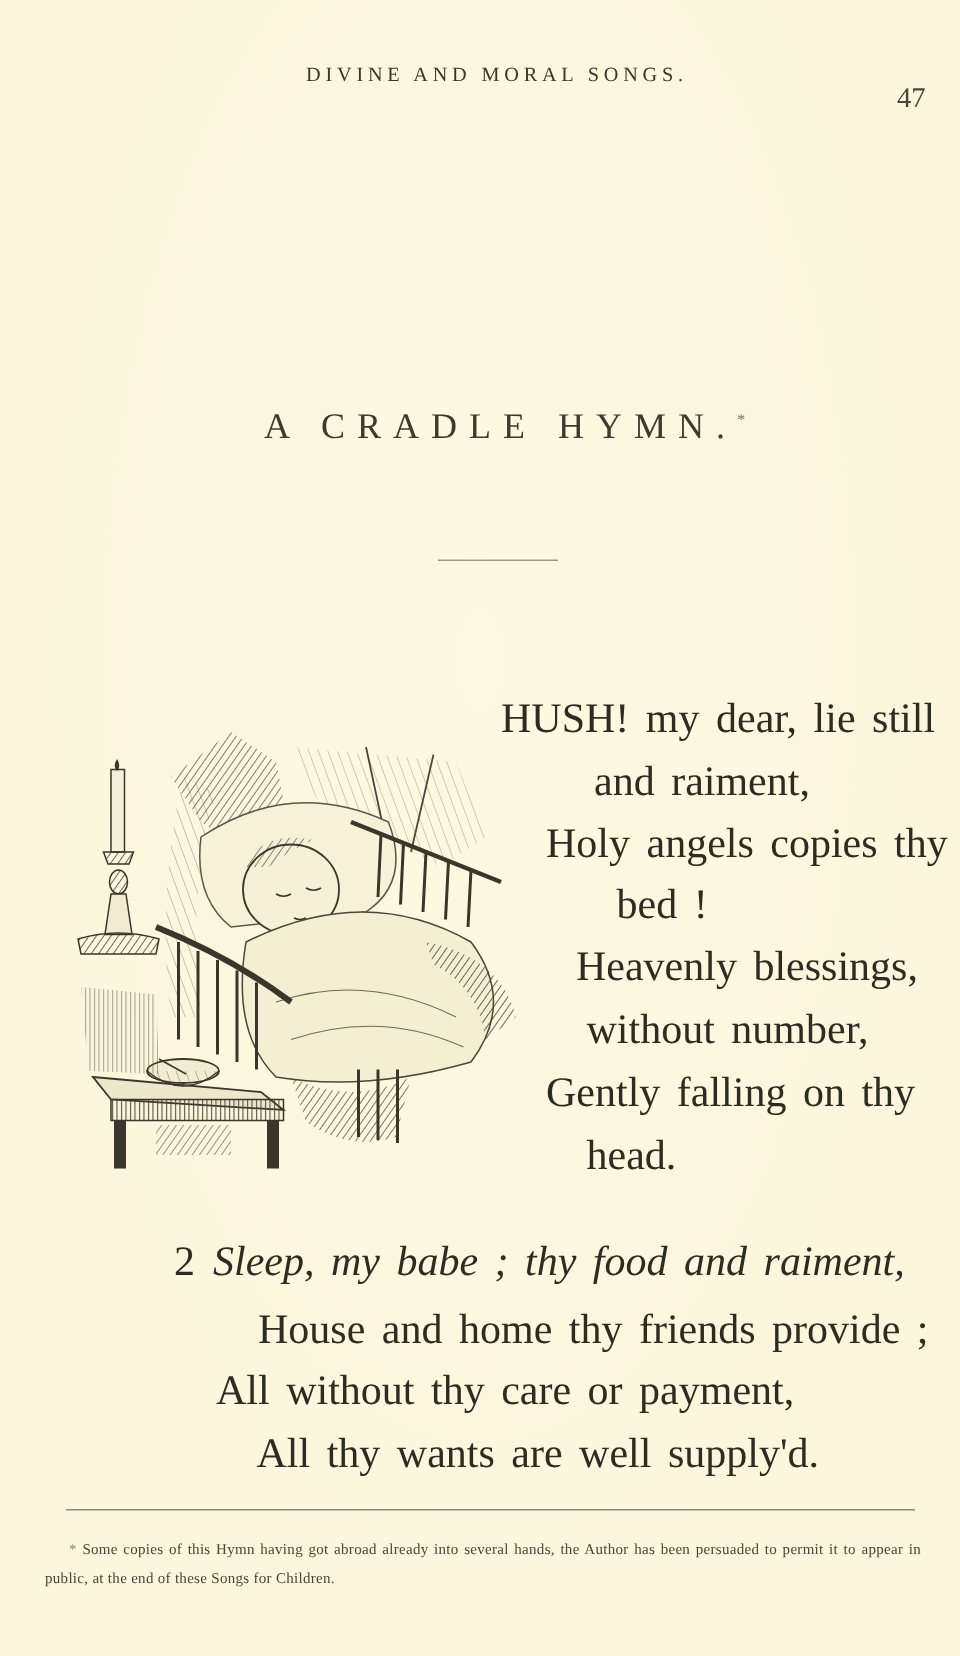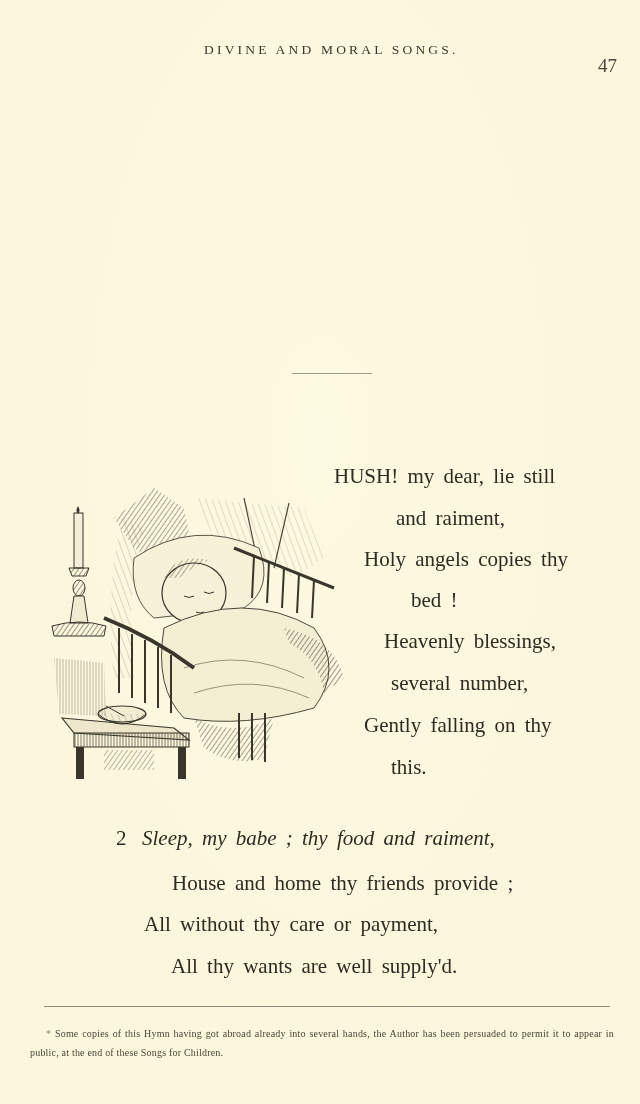--- a/index.html
+++ b/index.html
@@ -110,6 +110,9 @@
   <div class="running-head">DIVINE AND MORAL SONGS.</div>
   <div class="page-number">47</div>
 
+  <div class="hymn-title">
+    <span>A CRADLE HYMN.</span><span class="asterisk">*</span>
+  </div>
 
   <div class="title-rule"></div>
 

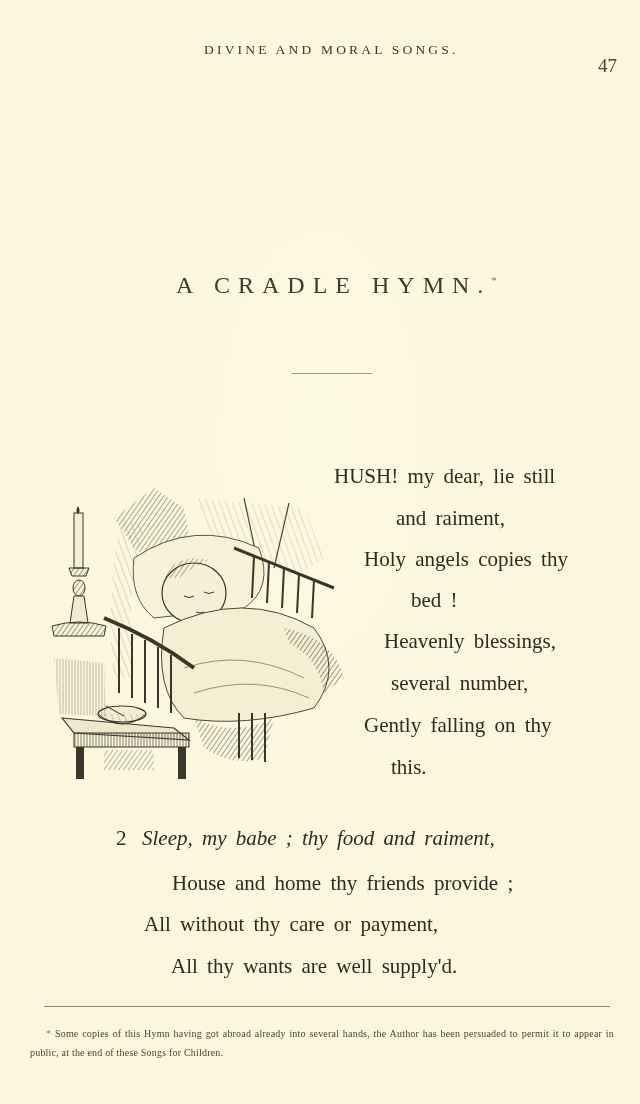--- a/index.html
+++ b/index.html
@@ -73,7 +73,7 @@
     }
     .verse-line {
       position: absolute;
-      font-size: 21px;
+      font-size: 28px;
       white-space: nowrap;
       color: #2e2b22;
       word-spacing: 4px;

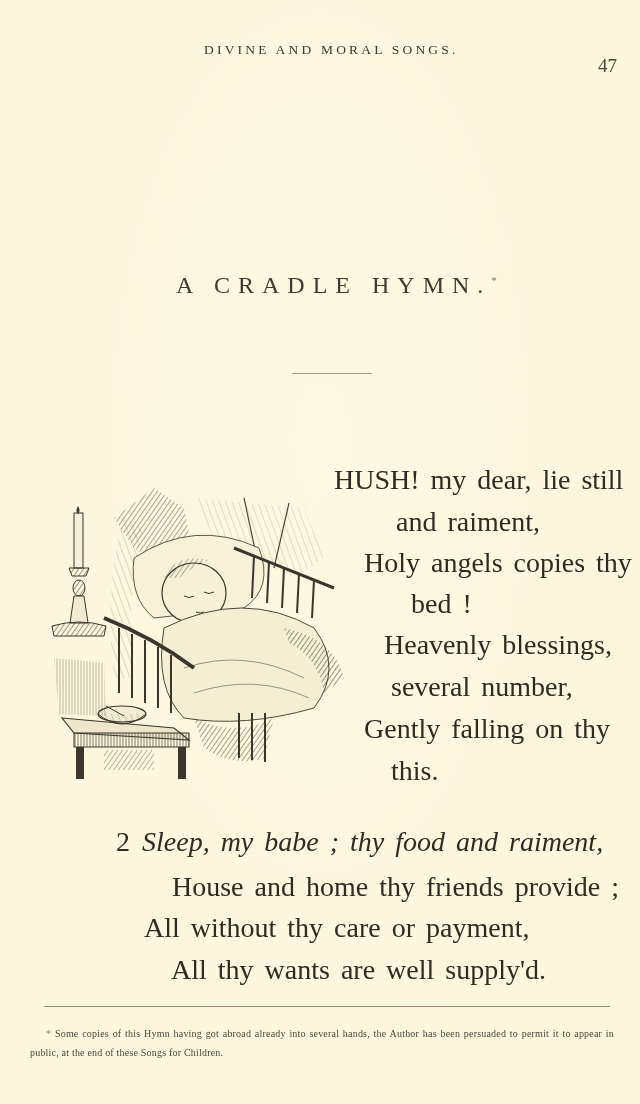--- a/index.html
+++ b/index.html
@@ -203,7 +203,7 @@
     <div class="verse-line" style="top:547px; left:364px;">Holy angels copies thy</div>
     <div class="verse-line" style="top:588px; left:411px;">bed !</div>
     <div class="verse-line" style="top:629px; left:384px;">Heavenly blessings,</div>
-    <div class="verse-line" style="top:671px; left:391px;">several number,</div>
+    <div class="verse-line" style="top:671px; left:391px;">without number,</div>
     <div class="verse-line" style="top:713px; left:364px;">Gently falling on thy</div>
     <div class="verse-line" style="top:755px; left:391px;">this.</div>
   </div>

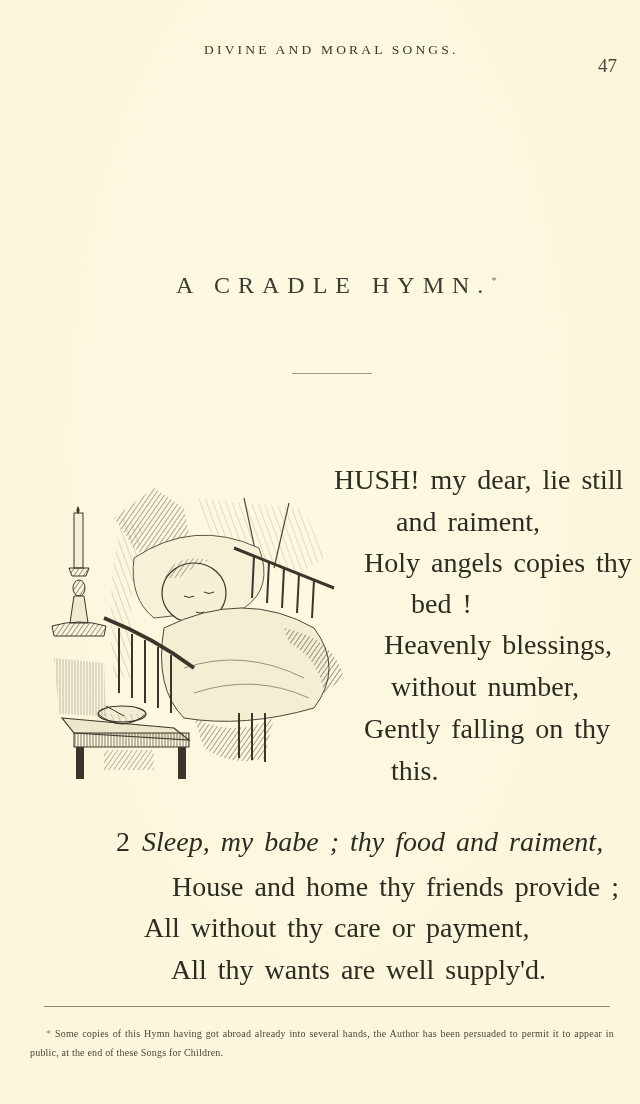--- a/index.html
+++ b/index.html
@@ -205,7 +205,7 @@
     <div class="verse-line" style="top:629px; left:384px;">Heavenly blessings,</div>
     <div class="verse-line" style="top:671px; left:391px;">without number,</div>
     <div class="verse-line" style="top:713px; left:364px;">Gently falling on thy</div>
-    <div class="verse-line" style="top:755px; left:391px;">this.</div>
+    <div class="verse-line" style="top:755px; left:391px;">head.</div>
   </div>
 
   <div>

